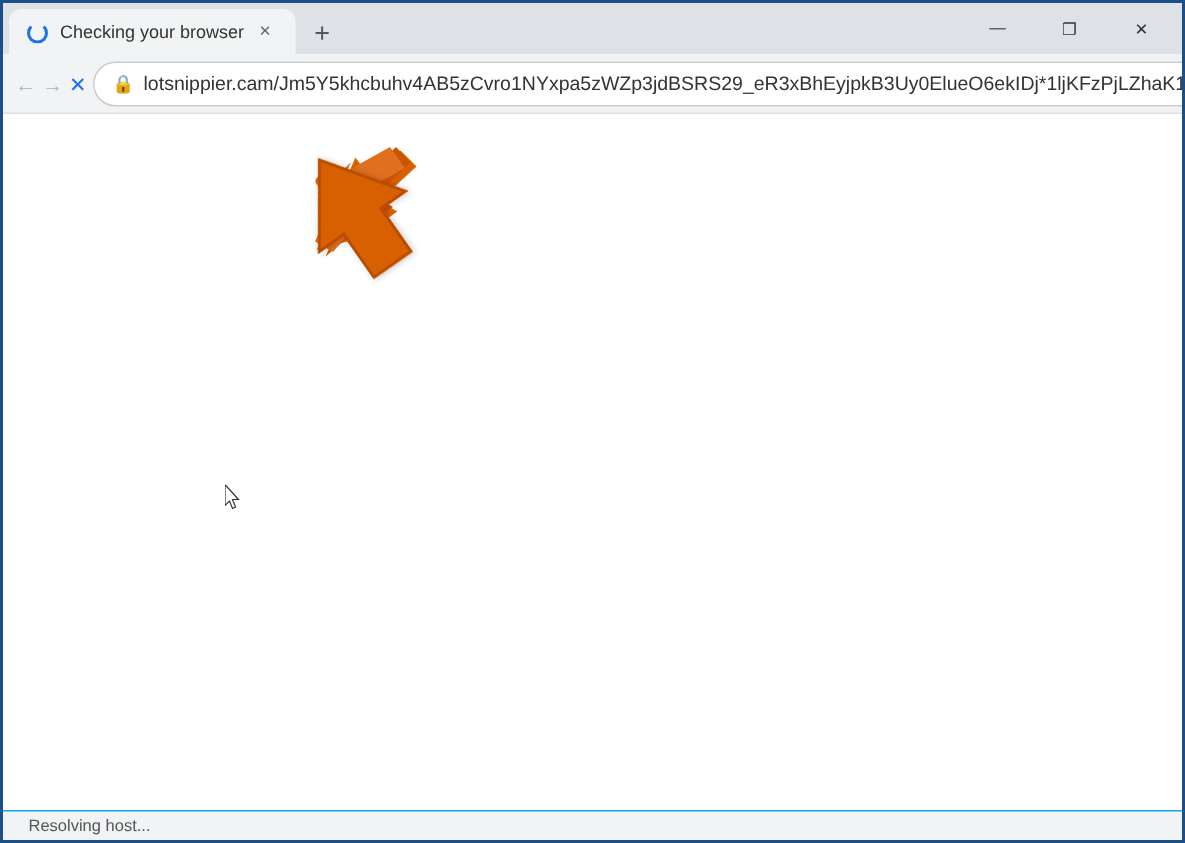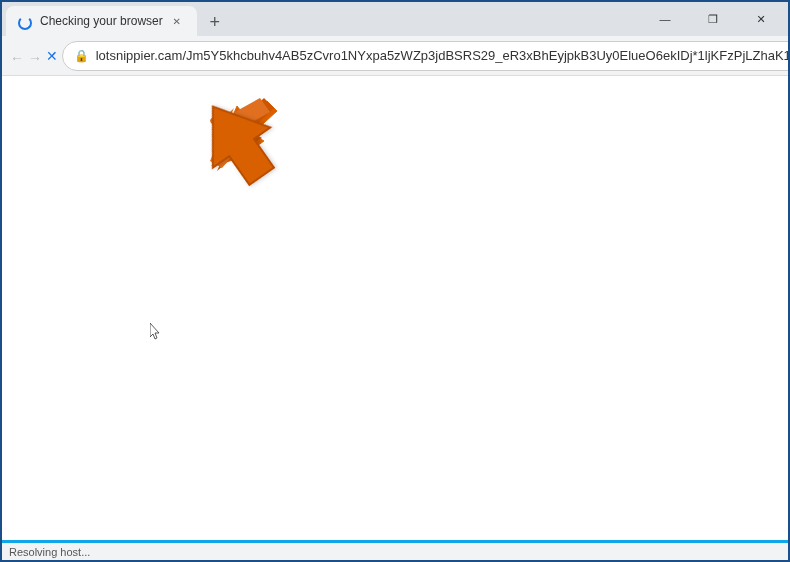--- a/index.html
+++ b/index.html
@@ -248,10 +248,10 @@
     .status-bar {
       height: 20px;
       background: #f1f3f4;
-      border-top: 3px solid #0ea5e9;
-      display: flex;
-      align-items: center;
-      padding: 0 7px;
+      border-top: 1px solid #0ea5e9;
+      display: flex;
+      align-items: center;
+      padding: 0 17px;
     }
 
     .status-text {

